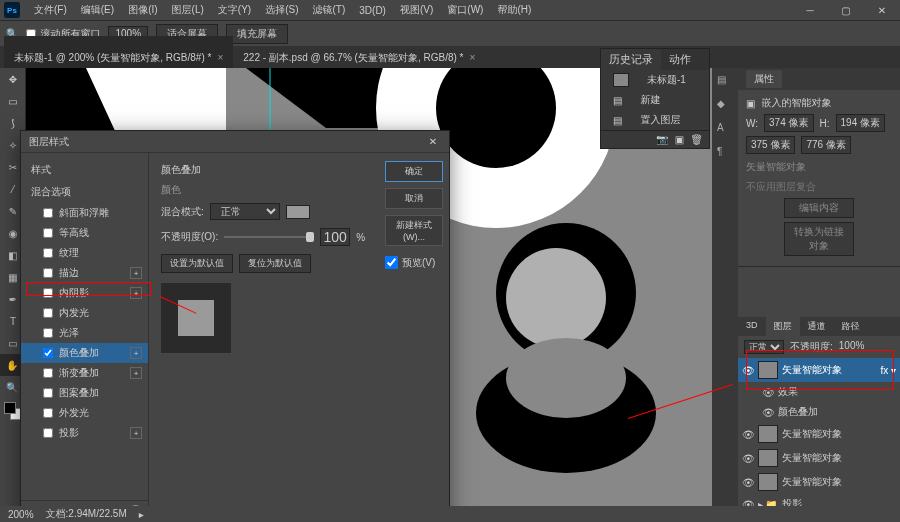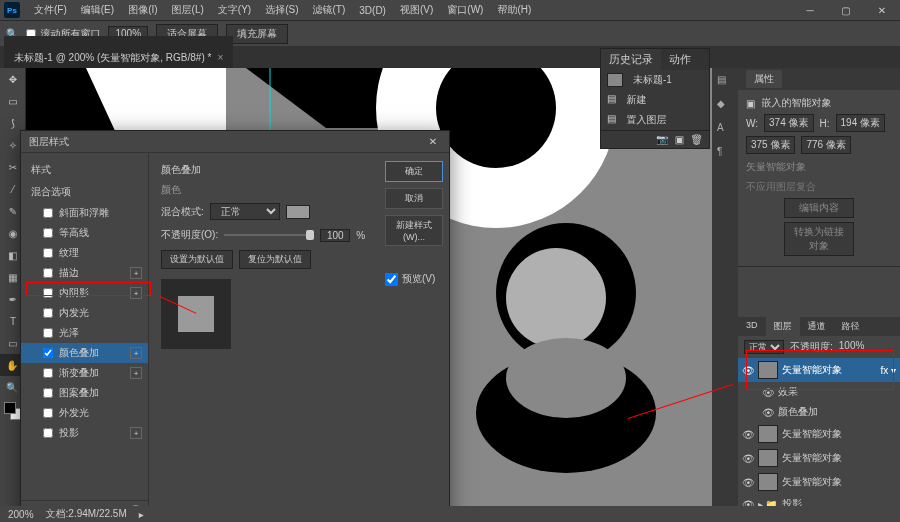--- a/index.html
+++ b/index.html
@@ -125,6 +125,7 @@
 
 <div class="tabbar">
   <div class="tab active"><span>未标题-1 @ 200% (矢量智能对象, RGB/8#) *</span><span class="x">×</span></div>
+  <div class="tab"><span>222 - 副本.psd @ 66.7% (矢量智能对象, RGB/8) *</span><span class="x">×</span></div>
 </div>
 
 <div class="main">

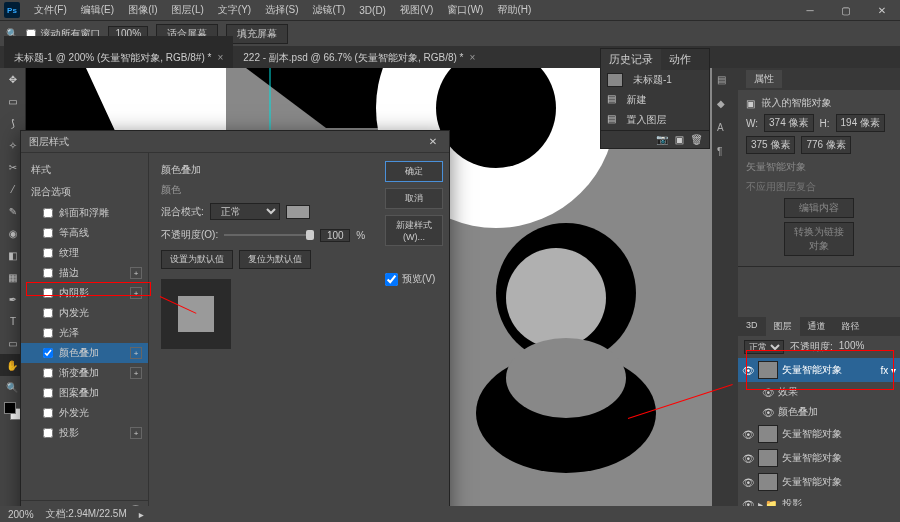--- a/index.html
+++ b/index.html
@@ -85,7 +85,7 @@
 .history .hhead{display:flex;background:#323232}
 .history .hhead span{padding:3px 8px;font-size:11px}
 .history .hhead .active{background:#383838}
-.history .hrow{display:flex;align-items:flex-start;gap:10px;padding:3px 6px}
+.history .hrow{display:flex;align-items:center;gap:18px;padding:3px 12px}
 .history .hrow .hthumb{width:16px;height:14px;background:#888;border:1px solid #222}
 .history .hfoot{height:18px;border-top:1px solid #222;display:flex;justify-content:flex-end;gap:6px;padding:0 6px;align-items:center}
 </style>

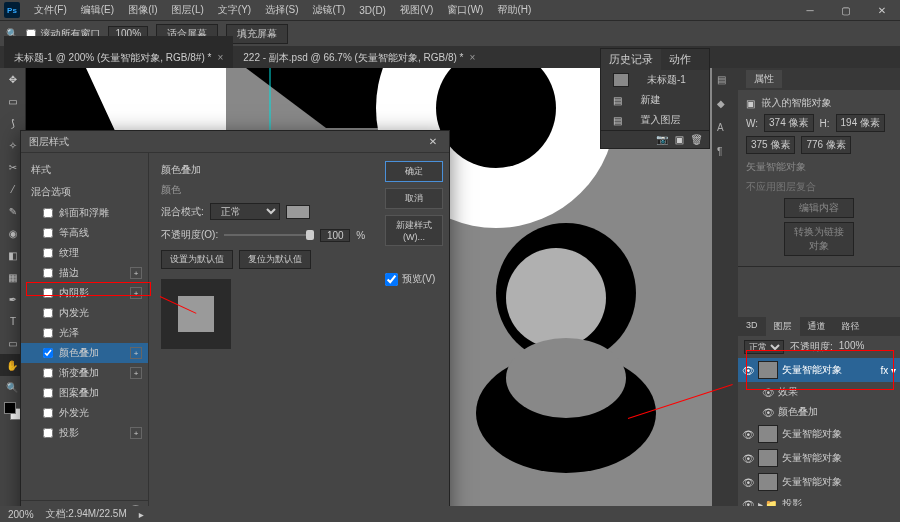--- a/index.html
+++ b/index.html
@@ -71,7 +71,7 @@
 .dialog .dmid .mrow{display:flex;align-items:center;gap:6px;margin-bottom:8px}
 .dialog .dmid select{background:#3a3a3a;border:1px solid #222;color:#ccc;padding:1px 6px;width:70px}
 .dialog .dmid .swatch{width:24px;height:14px;background:#9a9a9a;border:1px solid #222}
-.dialog .dmid input[type=text]{width:30px;background:#3a3a3a;border:1px solid #222;color:#ccc;text-align:center;font-size:10px}
+.dialog .dmid input[type=text]{width:30px;background:#3a3a3a;border:1px solid #222;color:#ccc;text-align:center;font-size:14px}
 .dialog .dmid .slider{width:90px;height:2px;background:#666;position:relative}
 .dialog .dmid .slider .h{position:absolute;right:0;top:-4px;width:8px;height:10px;background:#ccc;border-radius:2px}
 .dialog .dmid .mbtn{background:#3a3a3a;border:1px solid #222;padding:2px 8px;font-size:9px}

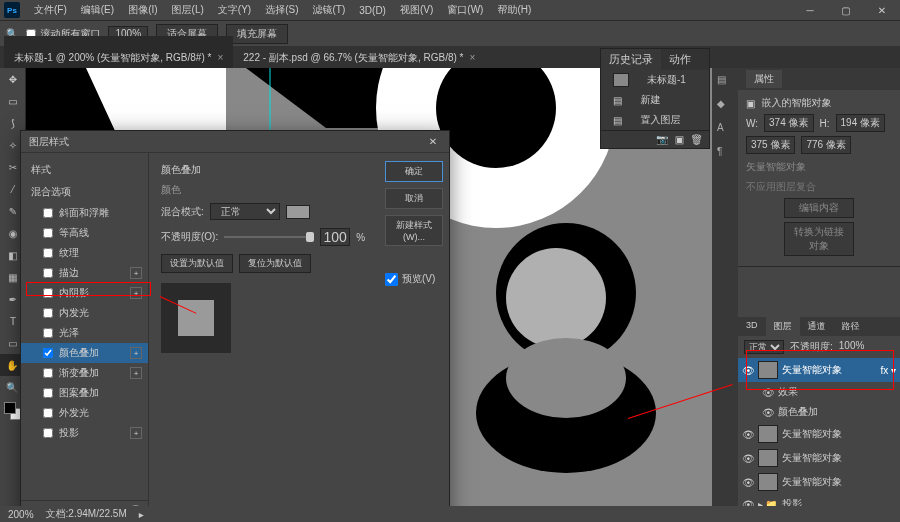--- a/index.html
+++ b/index.html
@@ -80,7 +80,7 @@
 .dialog .dright{width:70px;padding:8px 6px;display:flex;flex-direction:column;gap:6px}
 .dialog .dright .rbtn{background:#3a3a3a;border:1px solid #555;padding:3px 0;text-align:center;font-size:9px;cursor:pointer}
 .dialog .dright .rbtn.ok{border:1px solid #4a90d9}
-.dialog .dright .rchk{display:flex;align-items:flex-end;gap:4px;margin-top:20px}
+.dialog .dright .rchk{display:flex;align-items:flex-start;gap:4px;margin-top:4px}
 .history{position:absolute;top:48px;left:600px;width:110px;background:#383838;border:1px solid #222}
 .history .hhead{display:flex;background:#323232}
 .history .hhead span{padding:3px 8px;font-size:11px}

